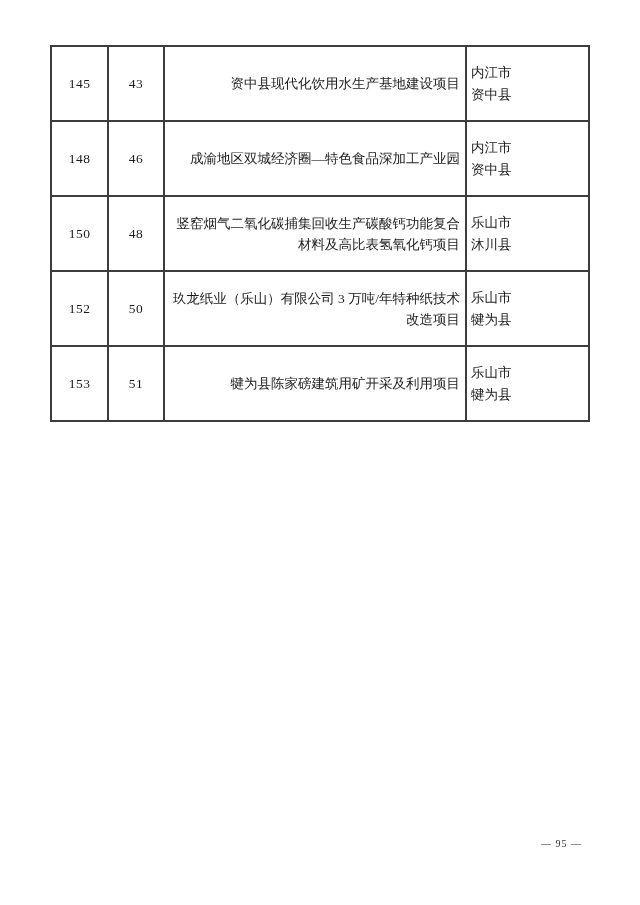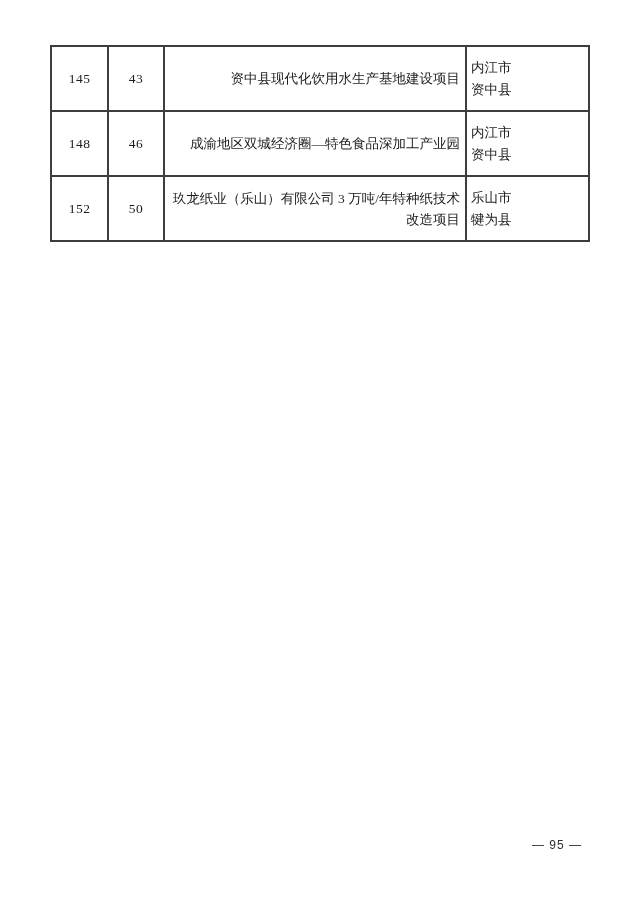--- a/index.html
+++ b/index.html
@@ -35,7 +35,7 @@
     background: #ffffff;
   }
   table.project-table tr {
-    height: 65px;
+    height: 75px;
   }
   col.c-no   { width: 57px; }
   col.c-seq  { width: 56px; }

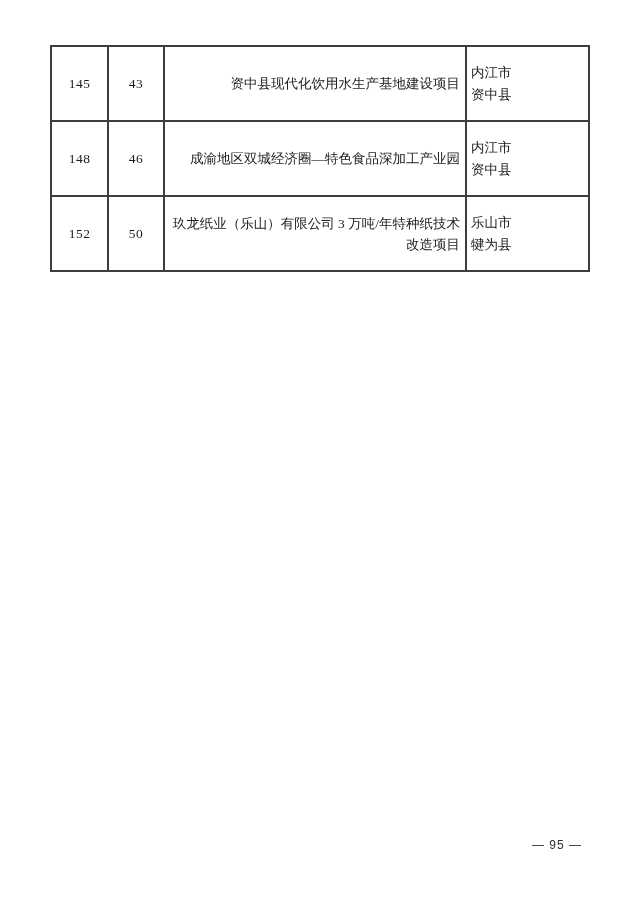--- a/index.html
+++ b/index.html
@@ -101,6 +101,15 @@
         </td>
       </tr>
       <tr>
+        <td class="cell-no">150</td>
+        <td class="cell-seq">48</td>
+        <td class="cell-project">竖窑烟气二氧化碳捕集回收生产碳酸钙功能复合材料及高比表氢氧化钙项目</td>
+        <td class="cell-location">
+          <span class="loc-line">乐山市</span>
+          <span class="loc-line">沐川县</span>
+        </td>
+      </tr>
+      <tr>
         <td class="cell-no">152</td>
         <td class="cell-seq">50</td>
         <td class="cell-project">玖龙纸业（乐山）有限公司 3 万吨/年特种纸技术改造项目</td>

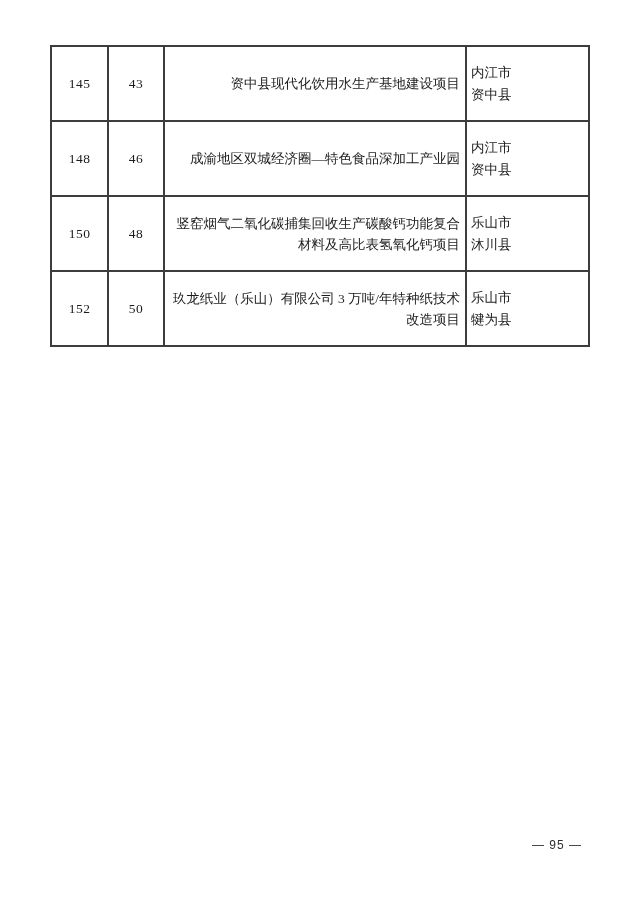--- a/index.html
+++ b/index.html
@@ -118,6 +118,15 @@
           <span class="loc-line">犍为县</span>
         </td>
       </tr>
+      <tr>
+        <td class="cell-no">153</td>
+        <td class="cell-seq">51</td>
+        <td class="cell-project">犍为县陈家磅建筑用矿开采及利用项目</td>
+        <td class="cell-location">
+          <span class="loc-line">乐山市</span>
+          <span class="loc-line">犍为县</span>
+        </td>
+      </tr>
     </tbody>
   </table>
 

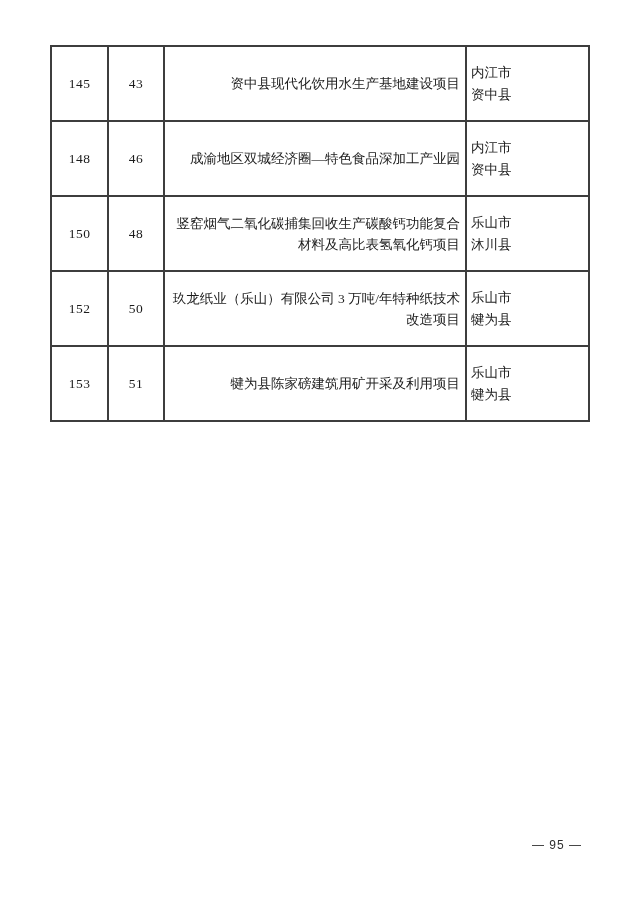--- a/index.html
+++ b/index.html
@@ -63,10 +63,10 @@
     position: absolute;
     top: 838px;
     right: 58px;
-    font-size: 12px;
+    font-size: 10px;
     letter-spacing: 1px;
     color: #2e2e2e;
-    font-family: Liberation Sans, sans-serif;
+    font-family: Liberation Serif, serif;
   }
 </style>
 </head>

